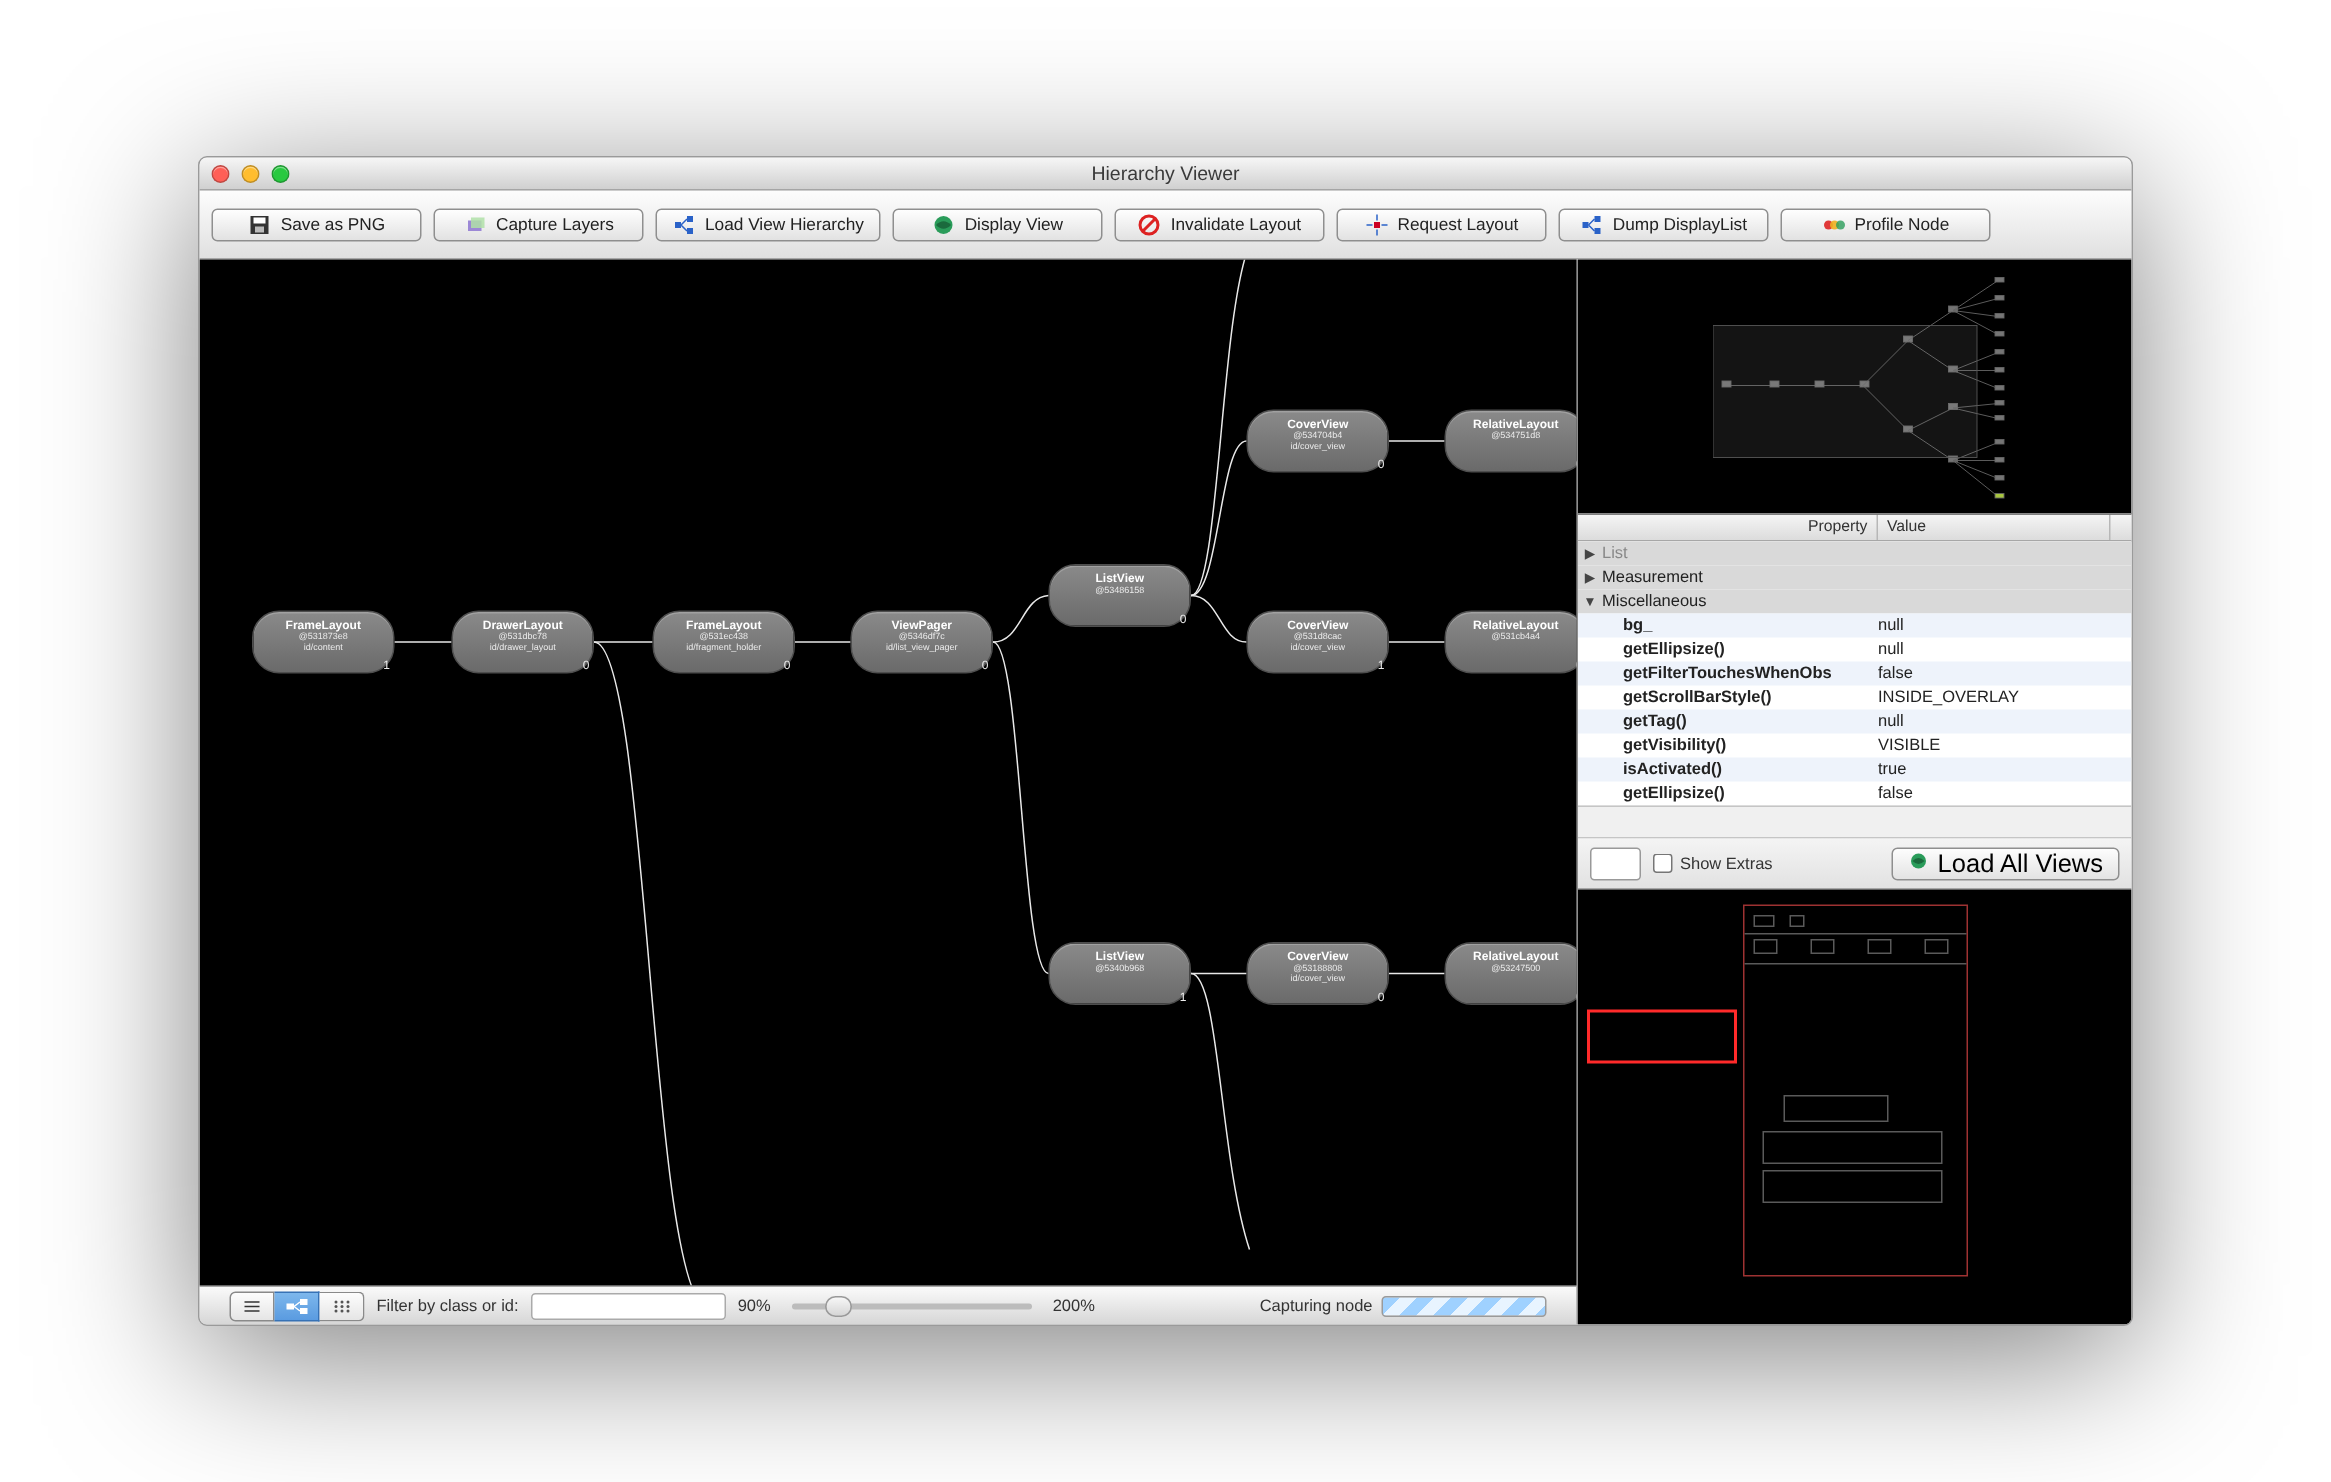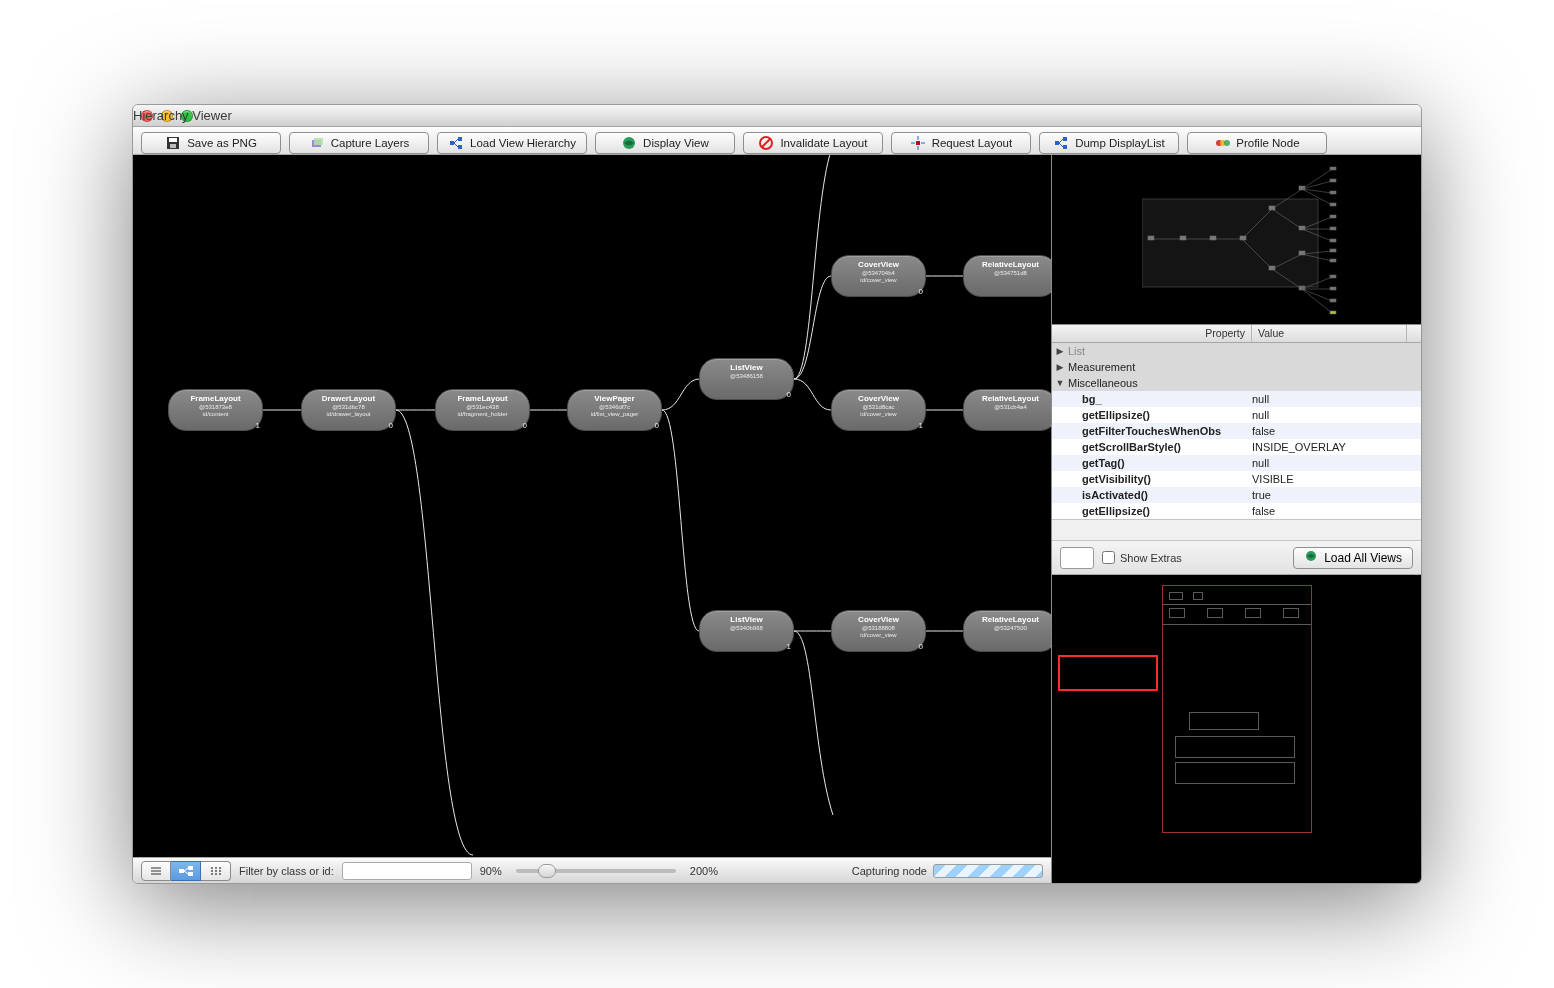--- a/index.html
+++ b/index.html
@@ -46,7 +46,7 @@
 }
 .tc-close{background:#ff5f57;} .tc-min{background:#ffbd2e;} .tc-max{background:#28c940;}
 .title {
-  position: absolute; left:0; right:0; 
+  position: absolute; left:0; right:0; text-align:center;
   font-size: 13px; color:#3a3a3a;
 }
 .toolbar {

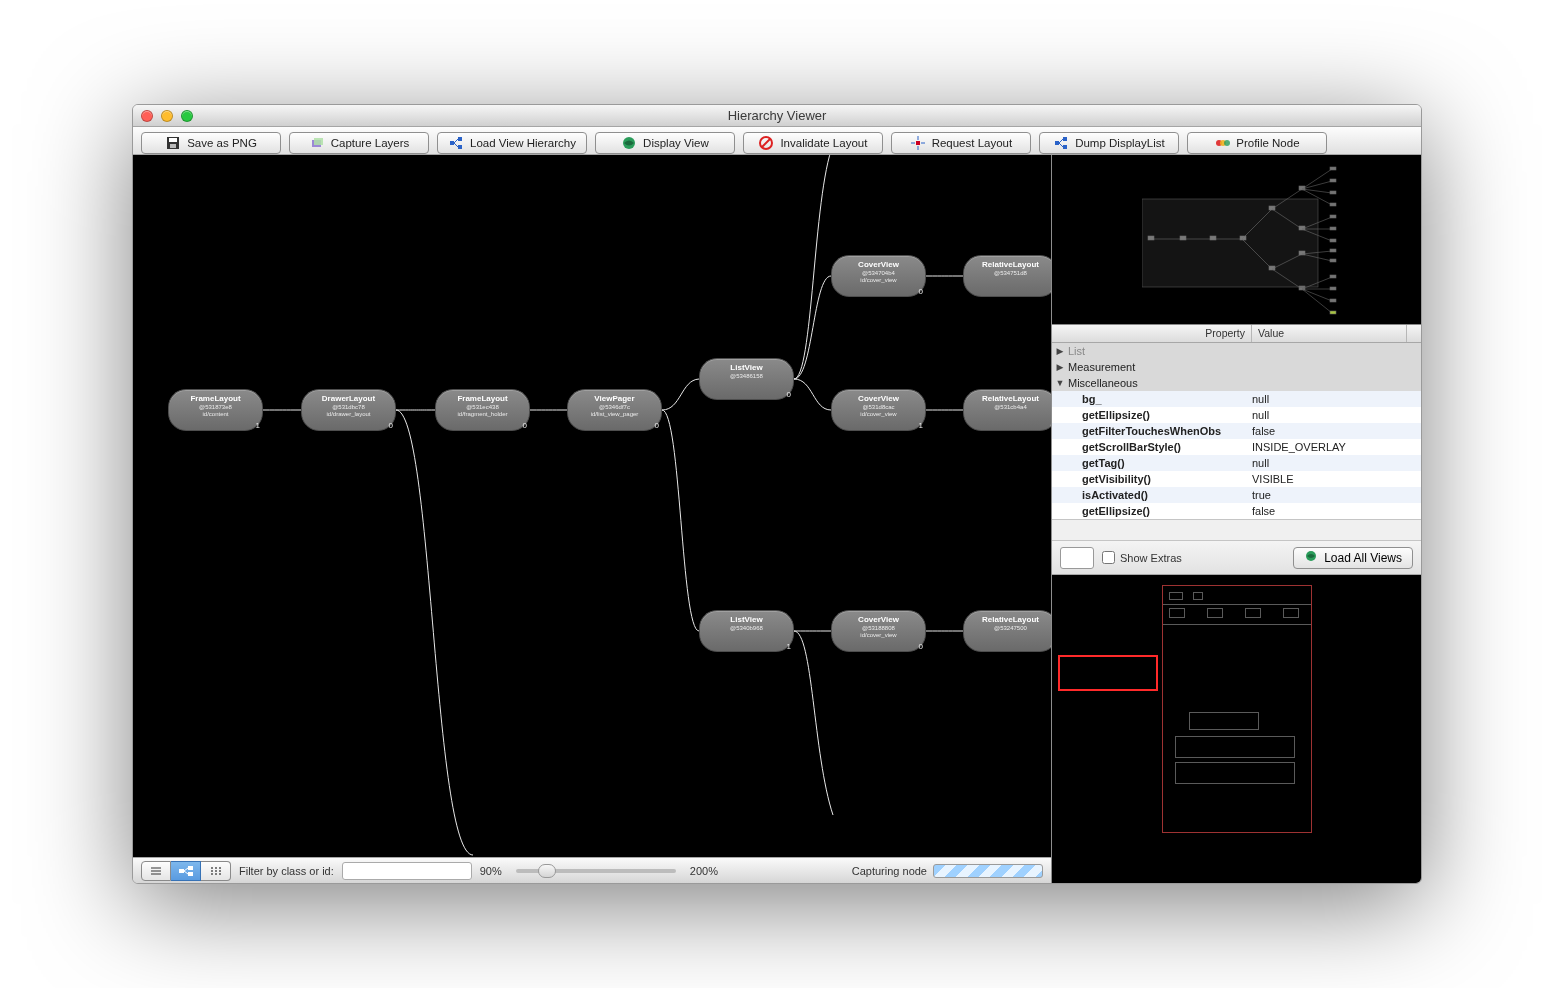--- a/index.html
+++ b/index.html
@@ -50,10 +50,10 @@
   font-size: 13px; color:#3a3a3a;
 }
 .toolbar {
-  height: 28px;
+  height: 46px;
   background: linear-gradient(#fdfdfd,#e0e0e0);
   border-bottom: 1px solid #a7a7a7;
-  display: flex; align-items:flex-end; gap:8px; padding: 0 8px;
+  display: flex; align-items:center; gap:8px; padding: 0 8px;
 }
 .tbtn {
   height: 22px;

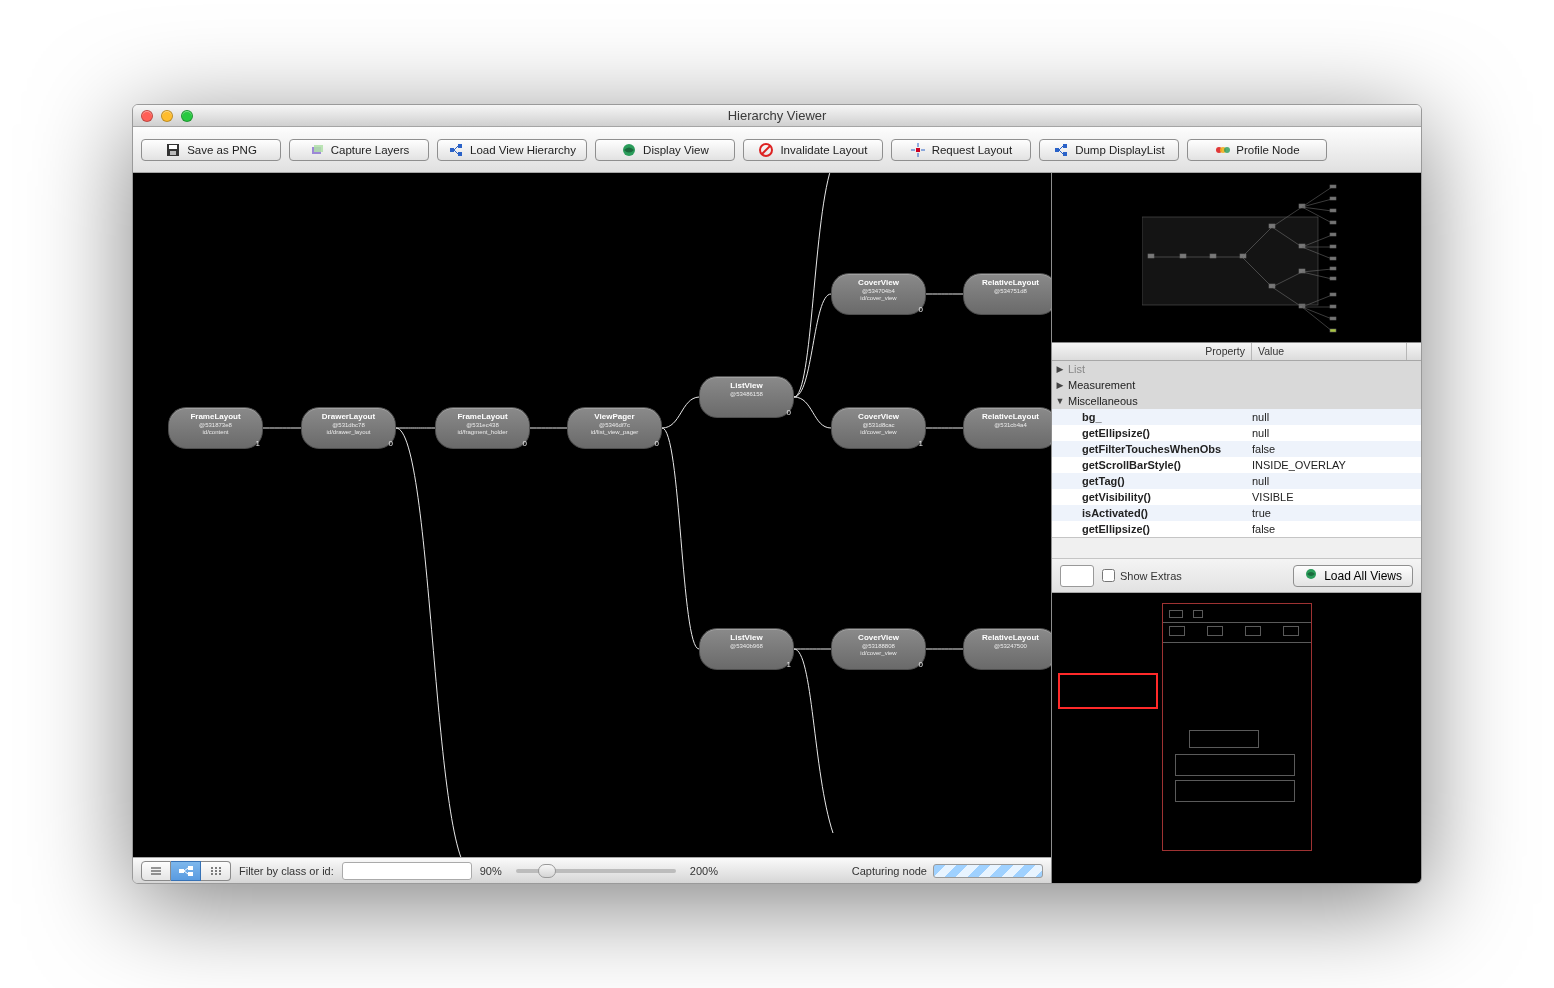--- a/index.html
+++ b/index.html
@@ -168,7 +168,7 @@
 .chk input{width:13px;height:13px;}
 .loadall{
   margin-left:auto;height:22px;border:1px solid #8f8f8f;border-radius:4px;
-  background:linear-gradient(#fdfdfd,#e3e3e3);padding:0 10px;display:flex;align-items:center;gap:6px;font-size:12px;
+  background:linear-gradient(#fdfdfd,#e3e3e3);padding:0 10px;display:flex;align-items:center;gap:6px;font-size:17px;
 }
 .preview{
   flex:1;background:#000;position:relative;

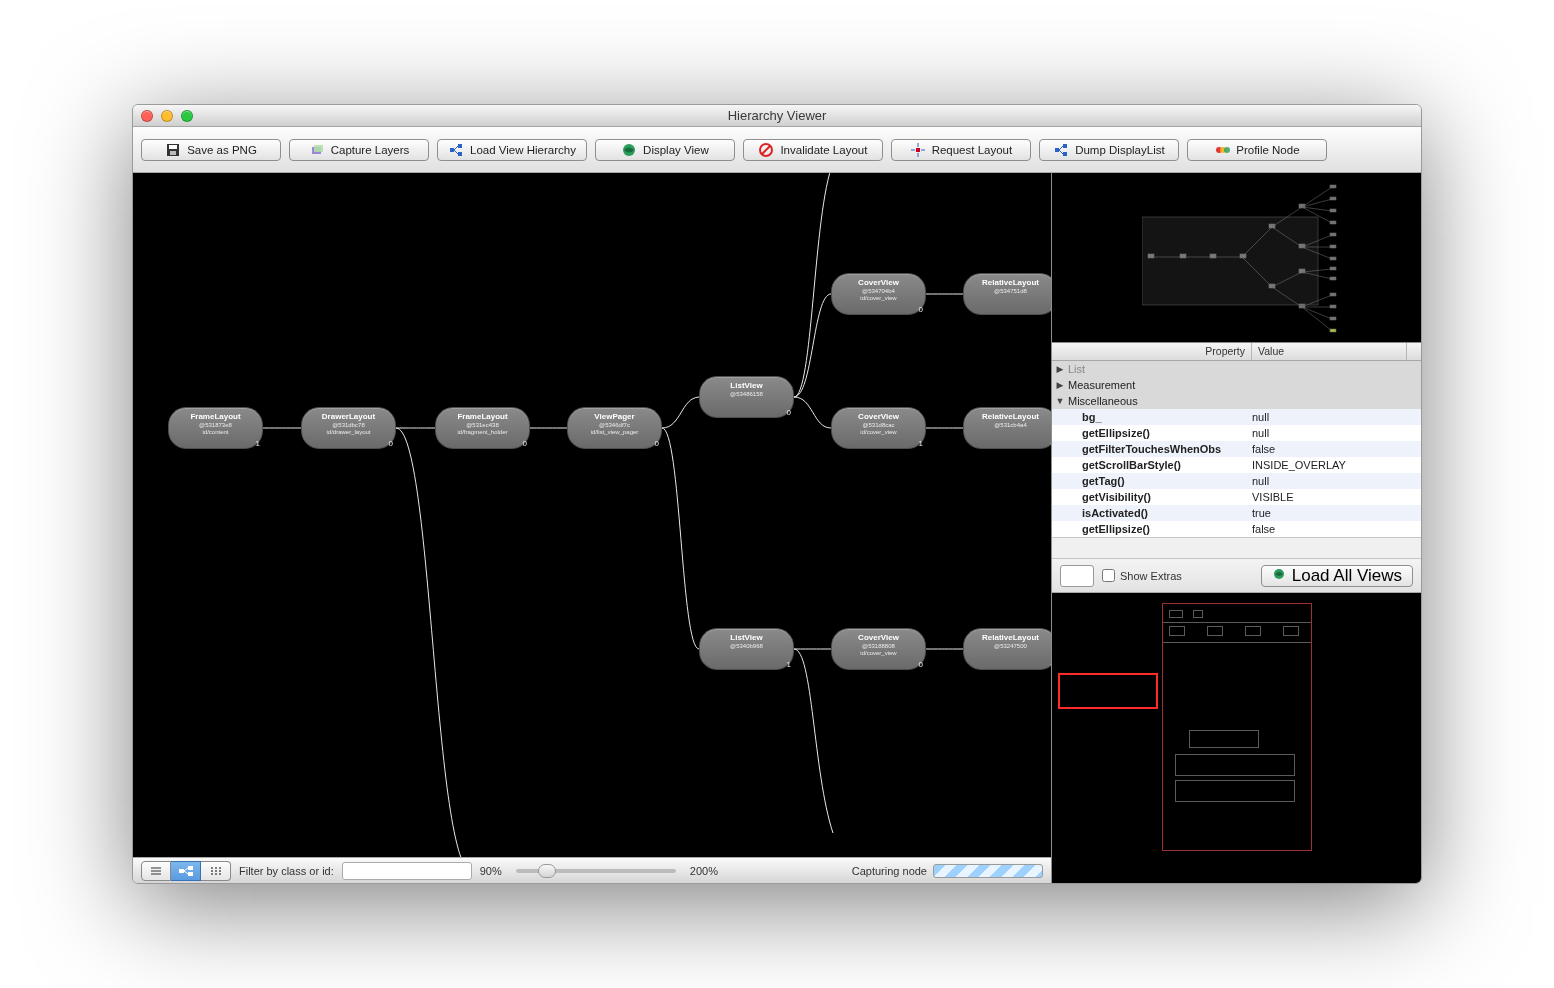--- a/index.html
+++ b/index.html
@@ -97,7 +97,7 @@
 .statusbar{
   height:26px; background:linear-gradient(#fafafa,#d6d6d6);
   border-top:1px solid #a7a7a7;
-  display:flex; align-items:center; gap:8px; padding:0 8px;
+  display:flex; align-items:center; gap:8px; padding:0 20px;
 }
 .seg{display:flex;}
 .segbtn{

